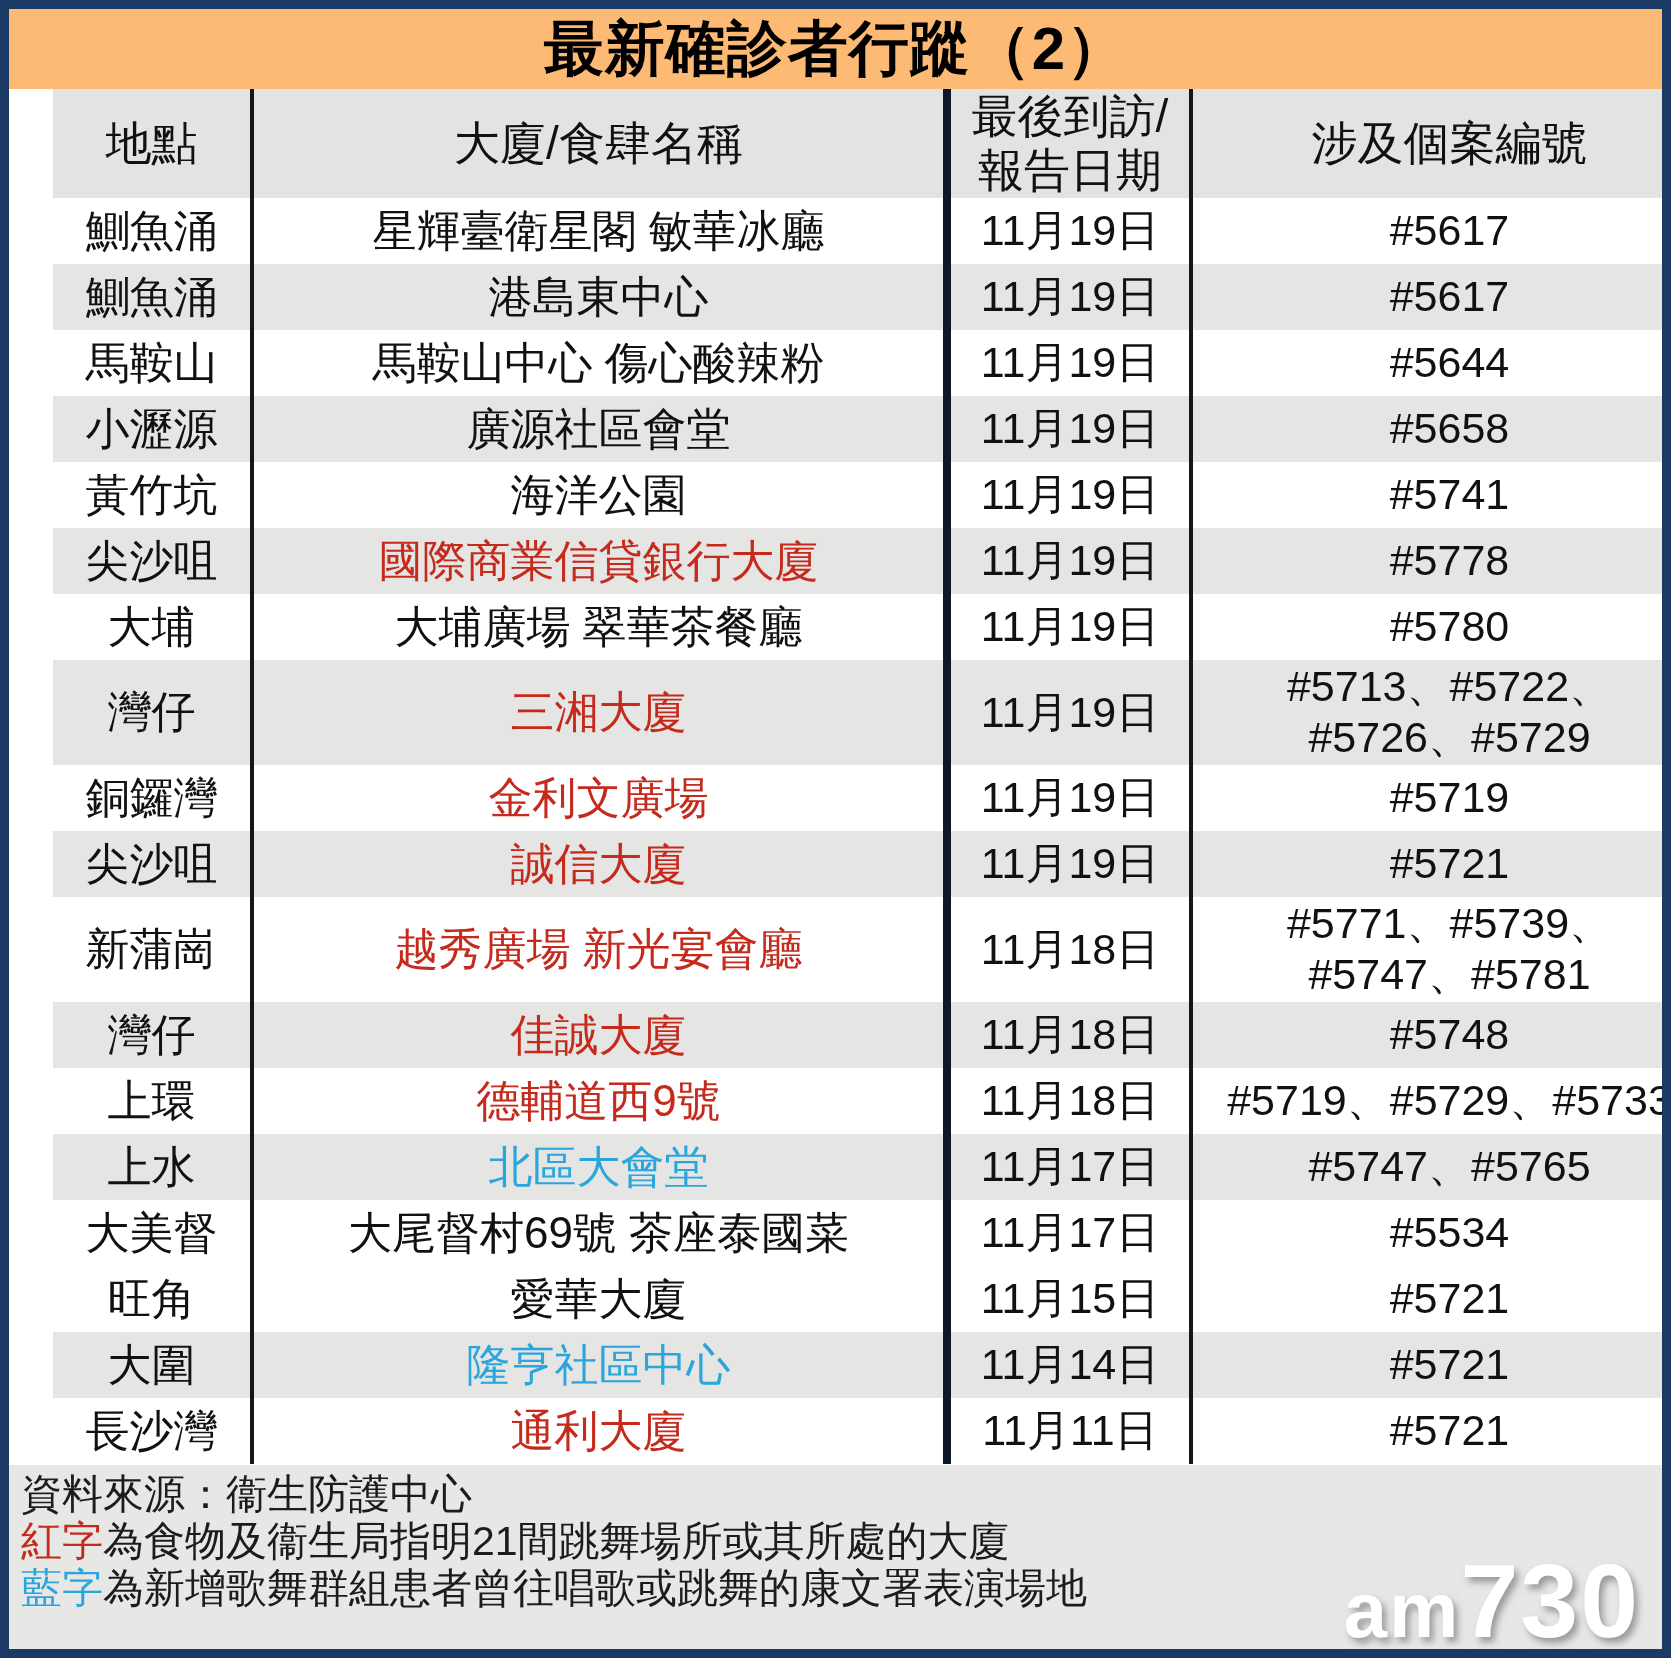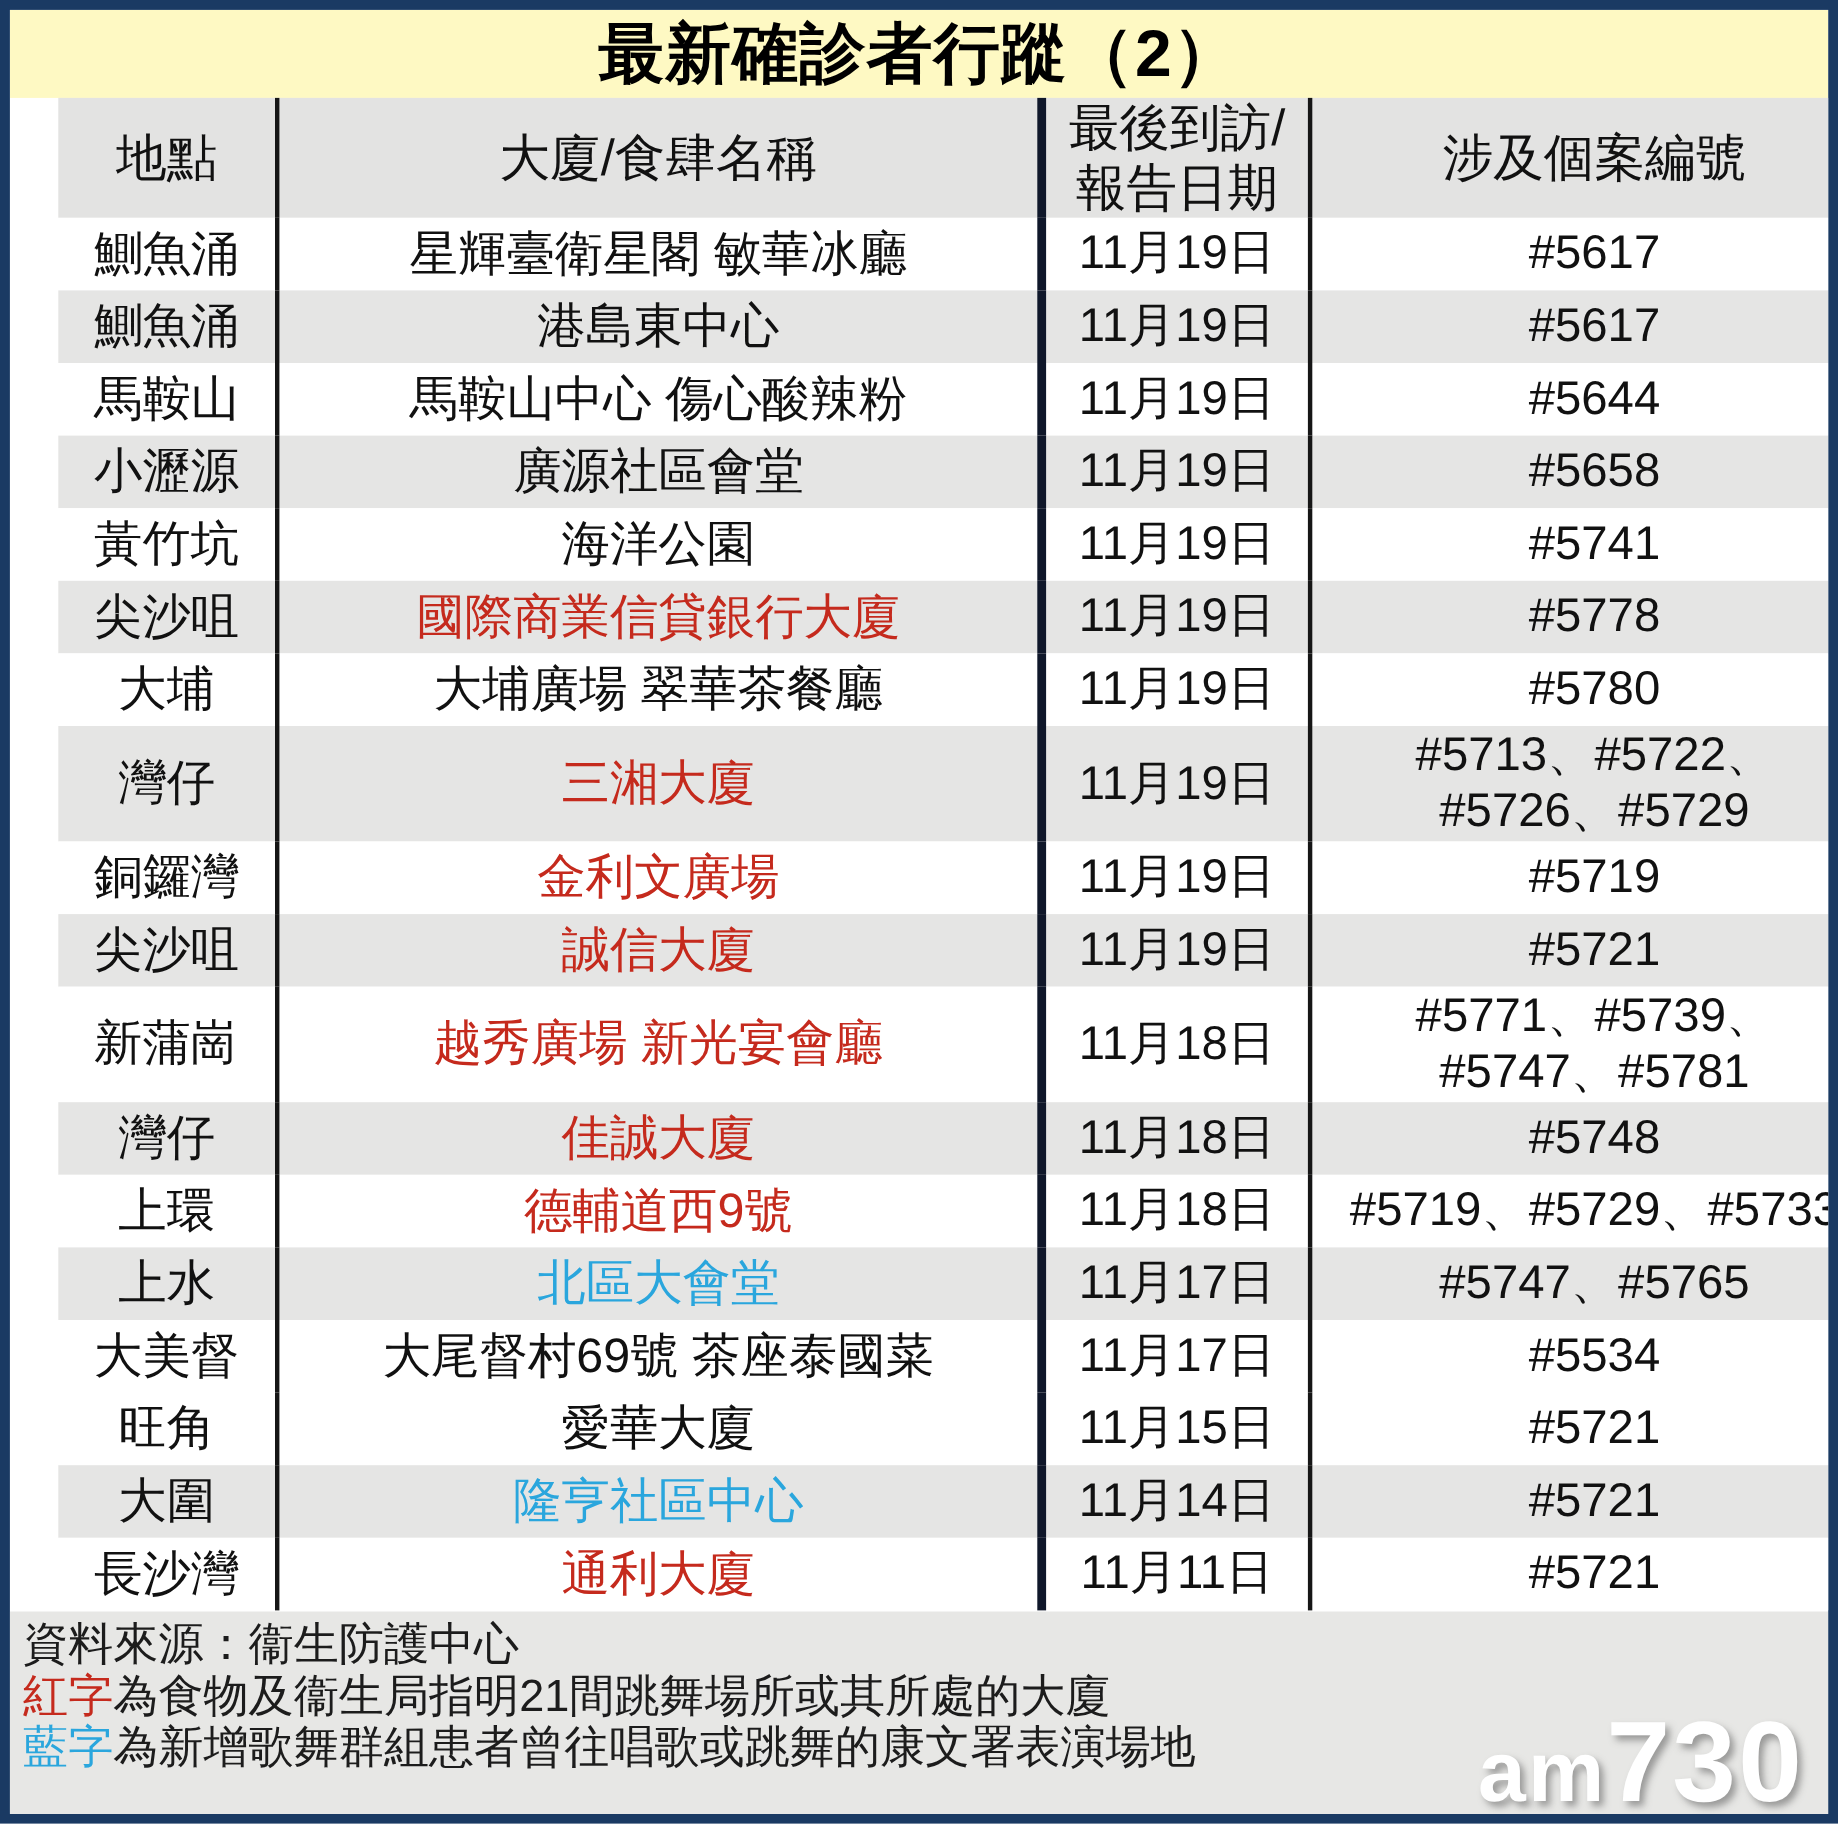--- a/index.html
+++ b/index.html
@@ -24,7 +24,7 @@
     font-weight: bold;
     color: #000;
     letter-spacing: 1px;
-    background: #fef9c3;
+    background: #fdba74;
   }
 
   table.cases {

